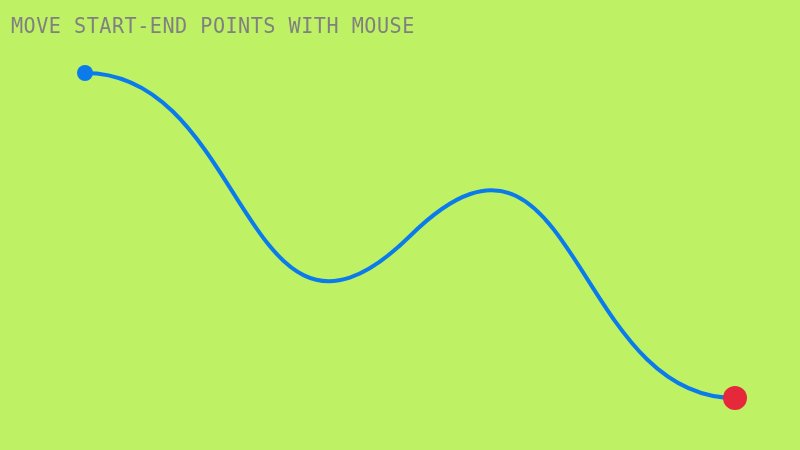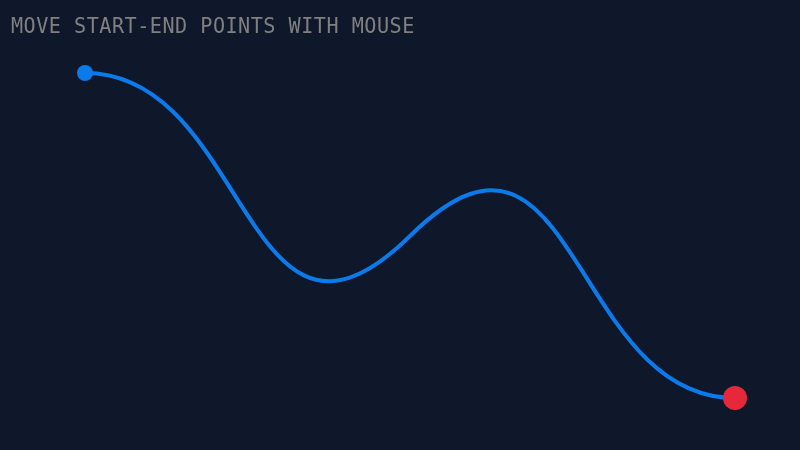--- a/index.html
+++ b/index.html
@@ -46,7 +46,7 @@
 </head>
 <body>
 
-<div id="canvas-root" style="width: 800px; height: 450px; background: #0f172a;">
+<div id="canvas-root" style="width: 800px; height: 450px; background: #bef264;">
 
   <svg id="bezier-svg" viewBox="0 0 800 450" xmlns="http://www.w3.org/2000/svg">
     <path id="curve-path" fill="none" stroke="#0b7bec" stroke-width="4" stroke-linecap="round" stroke-linejoin="round" d="M 85 73 C 250 73 245 398 410 236 C 575 73 570 398 735 398"></path>

